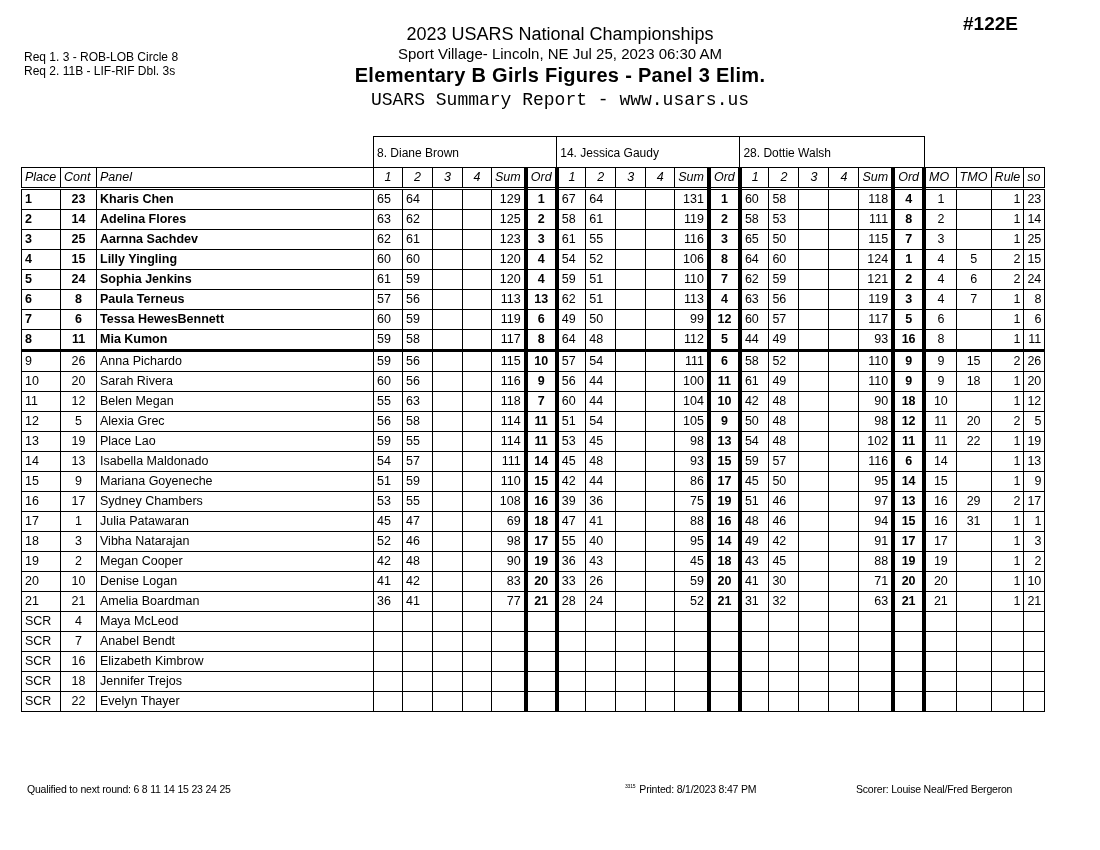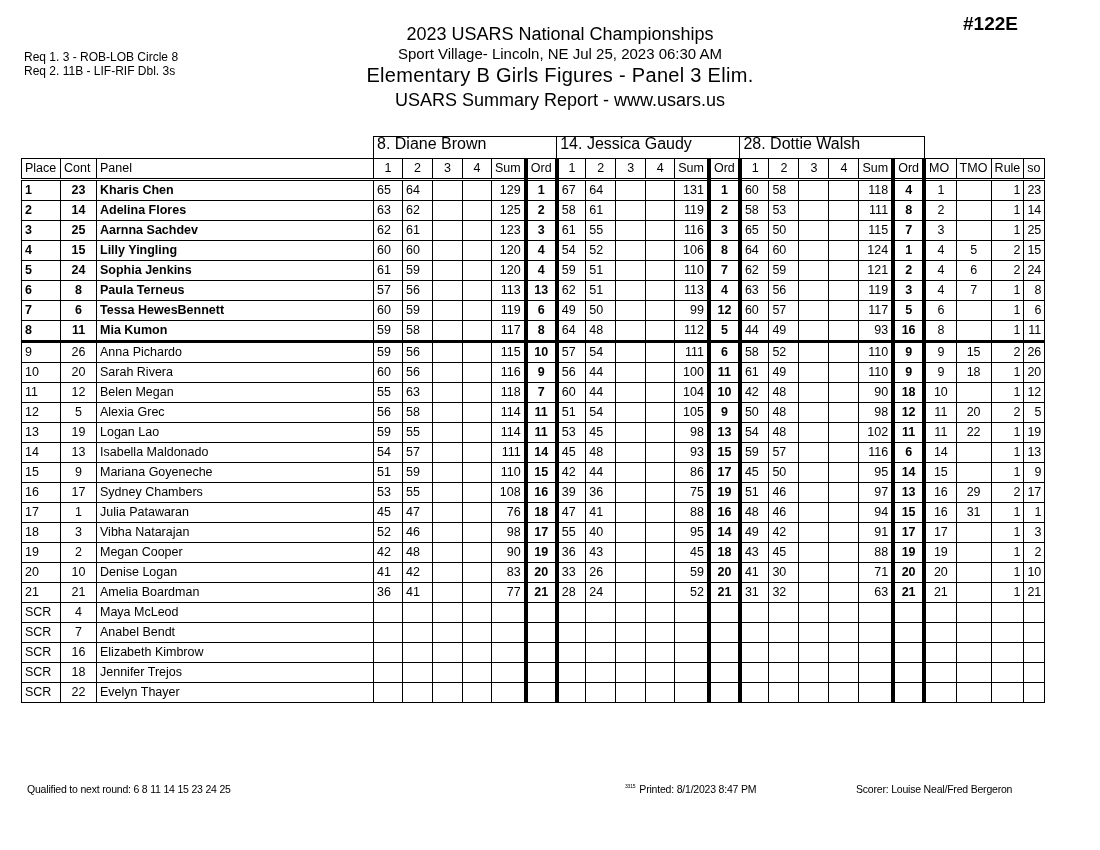--- a/index.html
+++ b/index.html
@@ -11,7 +11,7 @@
   .hdr { position:absolute; left:330px; width:460px; text-align:center; white-space:nowrap; }
   .h1 { top:24px; font-size:18px; font-weight:normal; }
   .h2 { top:45px; font-size:15px; }
-  .h3 { top:64px; font-size:20px; font-weight:normal; letter-spacing:0.3px; }
+  .h3 { top:64px; font-size:20px; font-weight:bold; letter-spacing:0.3px; }
   .h4 { top:90px; font-size:18px; }
 
   table.grid { position:absolute; left:21px; top:136px; border-collapse:collapse; table-layout:fixed; font-size:12.5px; }

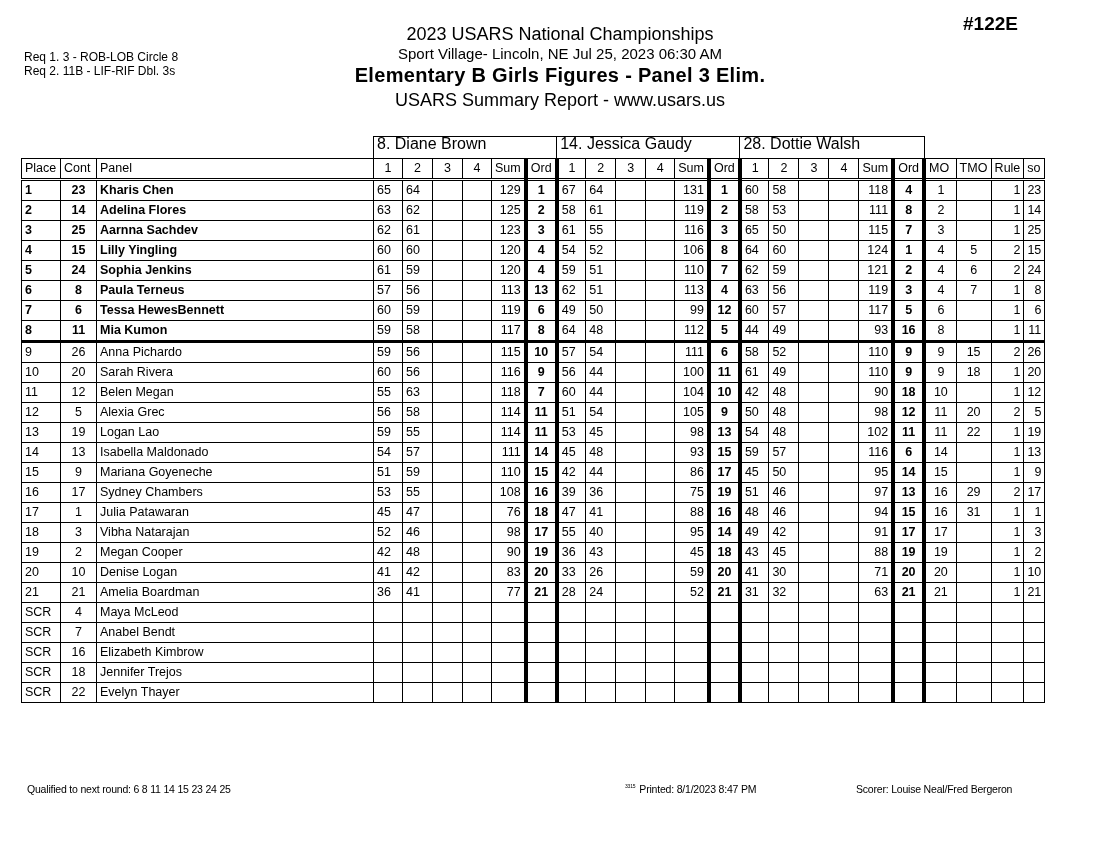--- a/index.html
+++ b/index.html
@@ -12,7 +12,7 @@
   .h1 { top:24px; font-size:18px; font-weight:normal; }
   .h2 { top:45px; font-size:15px; }
   .h3 { top:64px; font-size:20px; font-weight:bold; letter-spacing:0.3px; }
-  .h4 { top:90px; font-size:18px; }
+  .h4 { top:90px; font-size:18px;font-family:Liberation Mono, monospace; }
 
   table.grid { position:absolute; left:21px; top:136px; border-collapse:collapse; table-layout:fixed; font-size:12.5px; }
   table.grid td { border:1px solid #000; height:19px; padding:0 3px; white-space:nowrap; overflow:hidden; line-height:19px; }

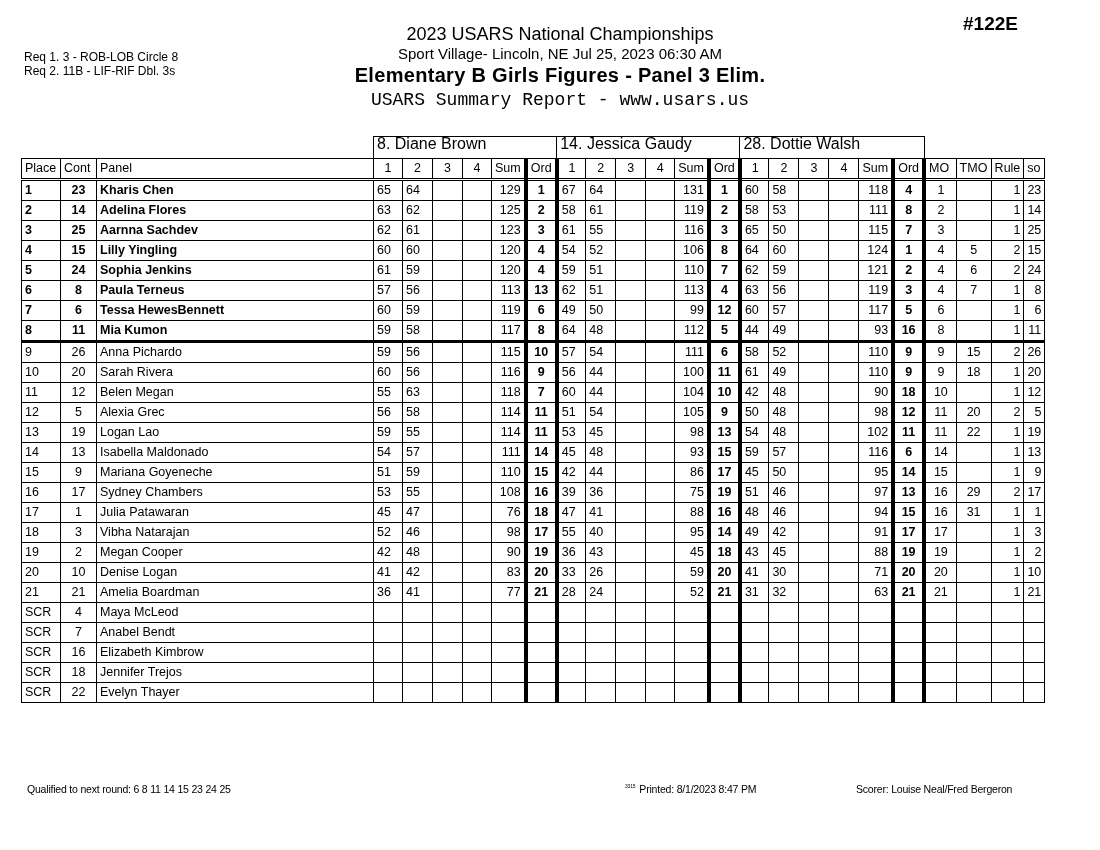--- a/index.html
+++ b/index.html
@@ -16,7 +16,7 @@
 
   table.grid { position:absolute; left:21px; top:136px; border-collapse:collapse; table-layout:fixed; font-size:12.5px; }
   table.grid td { border:1px solid #000; height:19px; padding:0 3px; white-space:nowrap; overflow:hidden; line-height:19px; }
-  table.grid tr.judge-row td { height:20px; line-height:12px; vertical-align:top; padding-top:1px; font-size:16px; }
+  table.grid tr.judge-row td { height:20px; line-height:12px; vertical-align:top; padding-top:10px; font-size:12px; }
   table.grid tr.judge-row td.blank { border:none; }
   table.grid tr.head-row td { border-bottom:3px double #000; }
   td.c { text-align:center; }

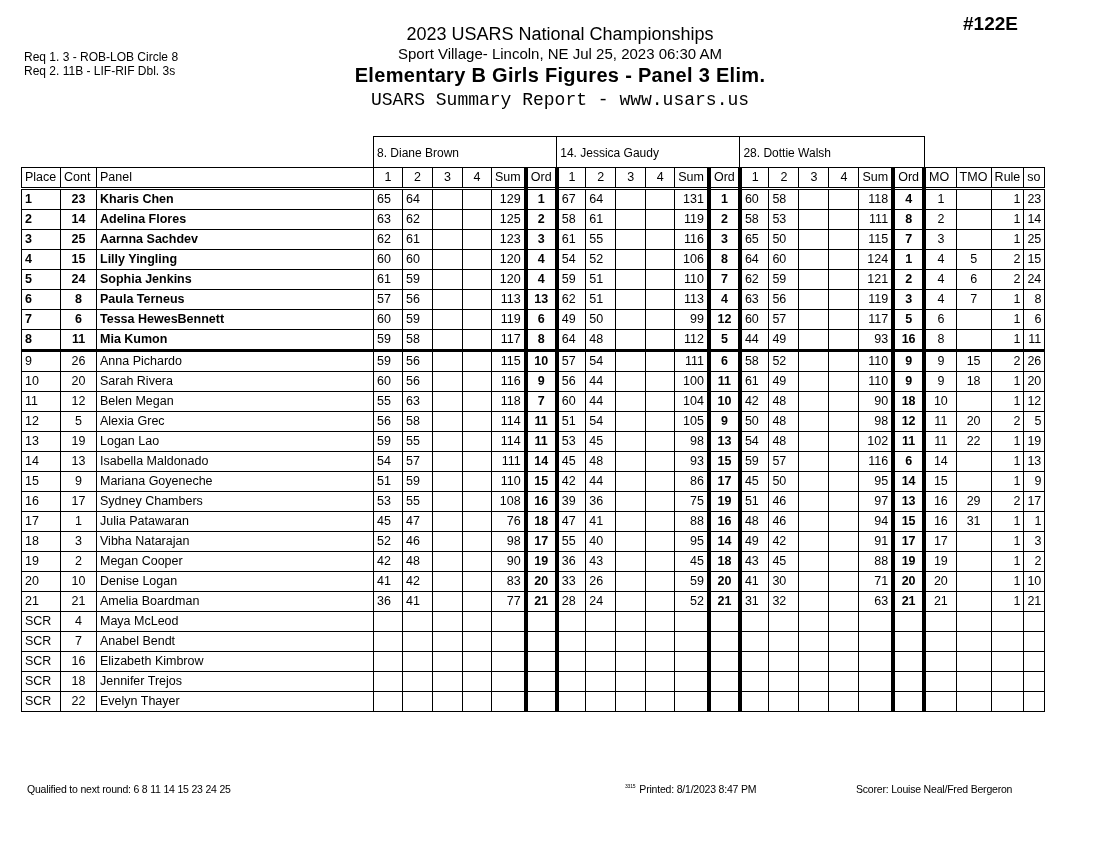--- a/index.html
+++ b/index.html
@@ -18,7 +18,7 @@
   table.grid td { border:1px solid #000; height:19px; padding:0 3px; white-space:nowrap; overflow:hidden; line-height:19px; }
   table.grid tr.judge-row td { height:20px; line-height:12px; vertical-align:top; padding-top:10px; font-size:12px; }
   table.grid tr.judge-row td.blank { border:none; }
-  table.grid tr.head-row td { border-bottom:3px double #000; }
+  table.grid tr.head-row td { border-bottom:3px double #000;font-style:italic; }
   td.c { text-align:center; }
   td.r { text-align:right; }
   td.ord { border-left:4px solid #000 !important; border-right:4px solid #000 !important; text-align:center; font-weight:bold; }

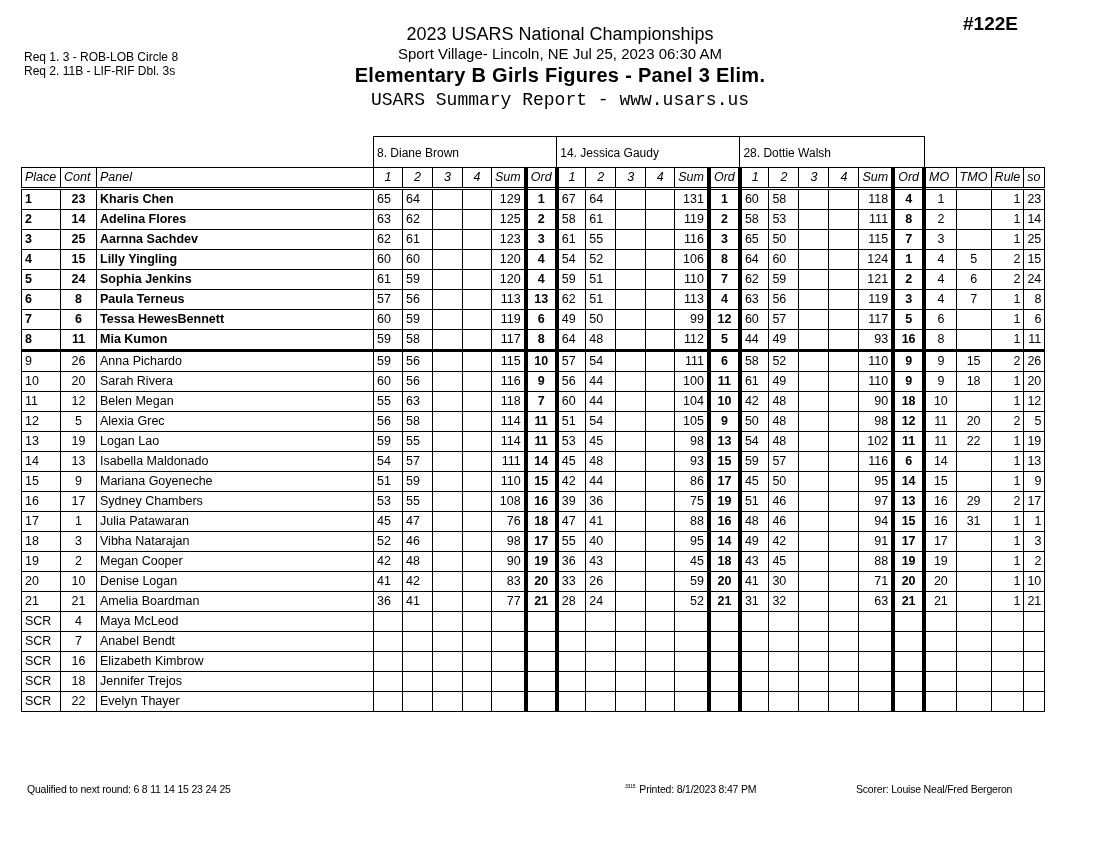--- a/index.html
+++ b/index.html
@@ -435,7 +435,7 @@
       <tr>
         <td>13</td>
         <td class="c">19</td>
-        <td>Logan Lao</td>
+        <td>Place Lao</td>
         <td class="plain">59</td>
         <td class="plain">55</td>
         <td class="plain"></td>

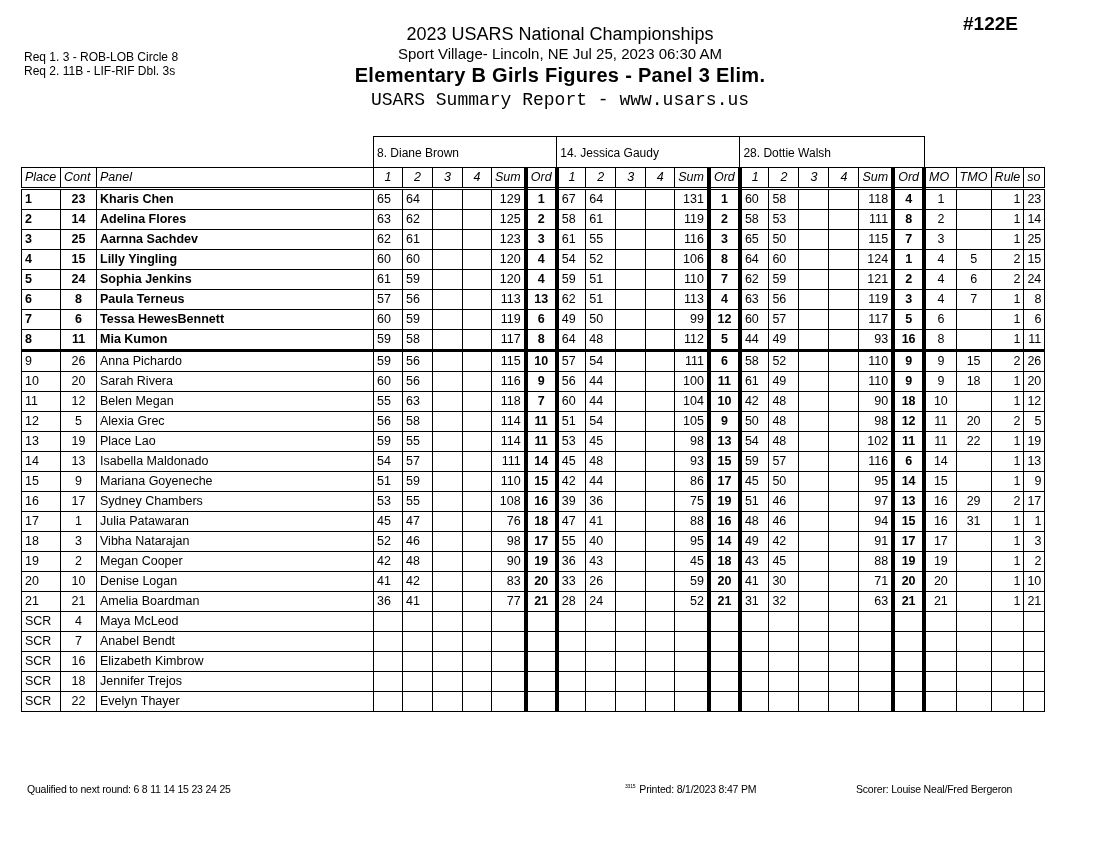--- a/index.html
+++ b/index.html
@@ -548,7 +548,7 @@
         <td class="plain">47</td>
         <td class="plain"></td>
         <td class="plain"></td>
-        <td class="r plain">76</td>
+        <td class="r plain">69</td>
         <td class="ord">18</td>
         <td class="plain">47</td>
         <td class="plain">41</td>

